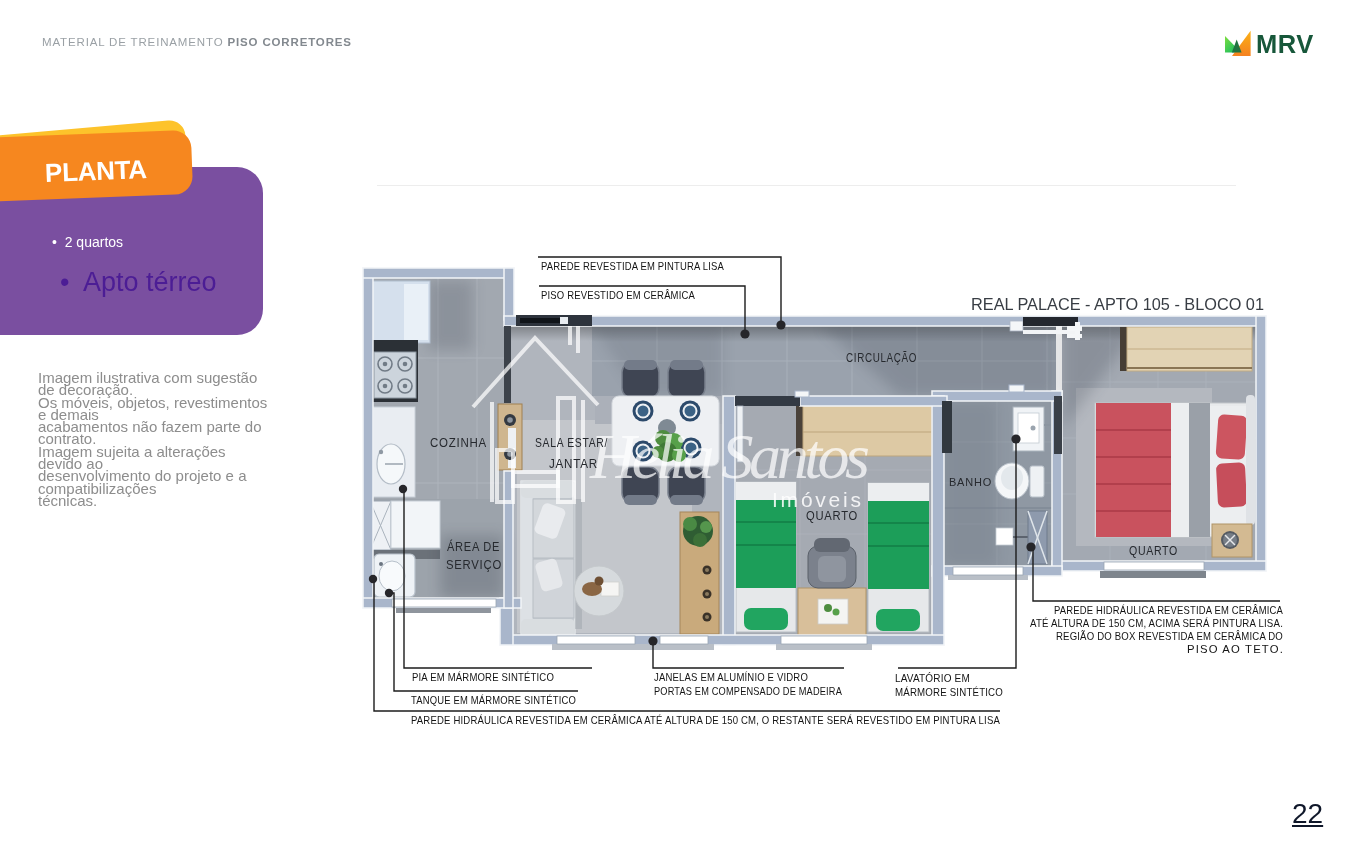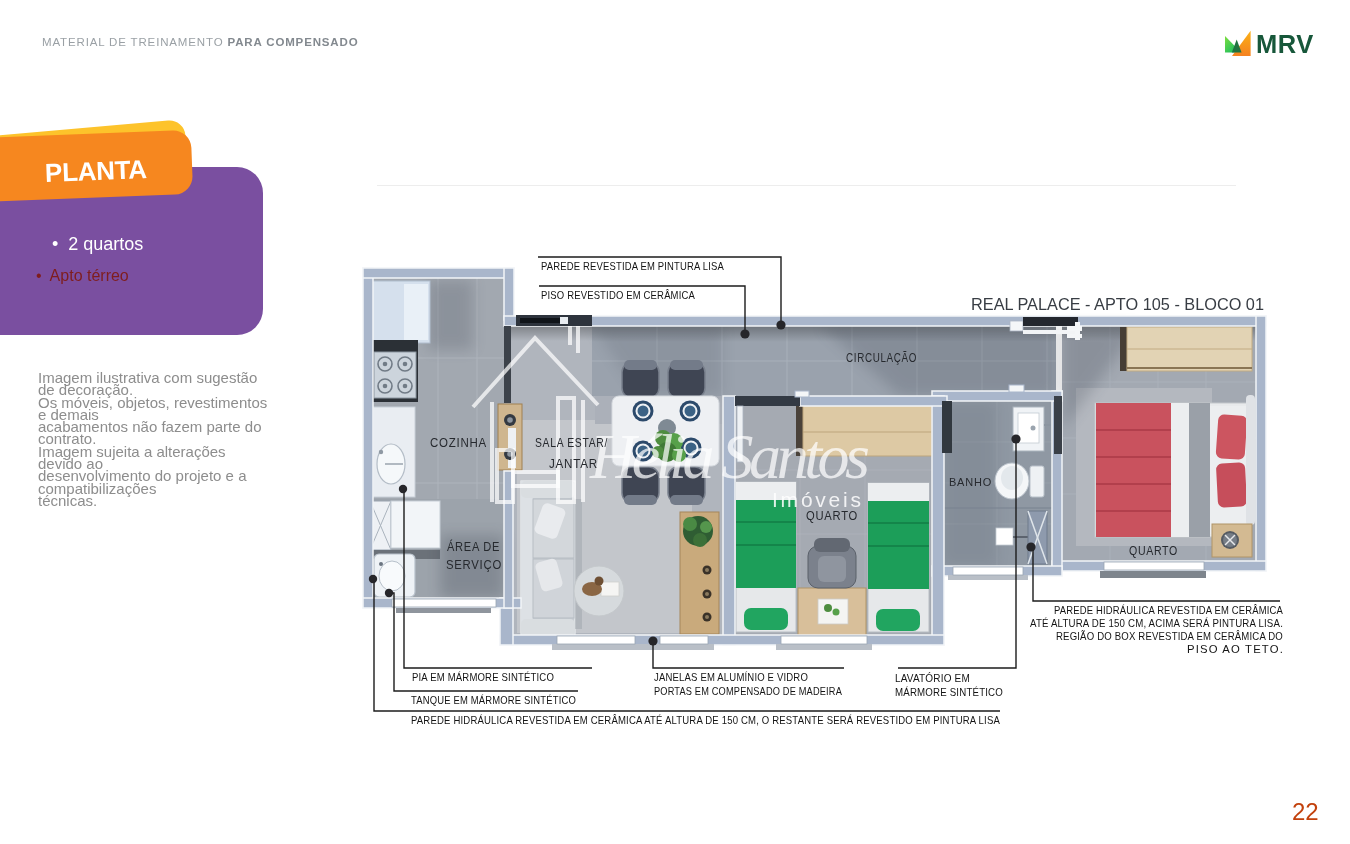--- a/index.html
+++ b/index.html
@@ -10,7 +10,7 @@
 </head>
 <body>
 
-<div class="abs" style="left:42px;top:36px;font-size:11.5px;letter-spacing:0.85px;color:#9aa0a5;">MATERIAL DE TREINAMENTO <b style="color:#83898f;">PARA COMPENSADO</b></div>
+<div class="abs" style="left:42px;top:36px;font-size:11.5px;letter-spacing:0.85px;color:#9aa0a5;">MATERIAL DE TREINAMENTO <b style="color:#83898f;">PISO CORRETORES</b></div>
 
 <svg class="abs" style="left:1218px;top:24px;" width="105" height="38" viewBox="0 0 105 38">
   <defs>

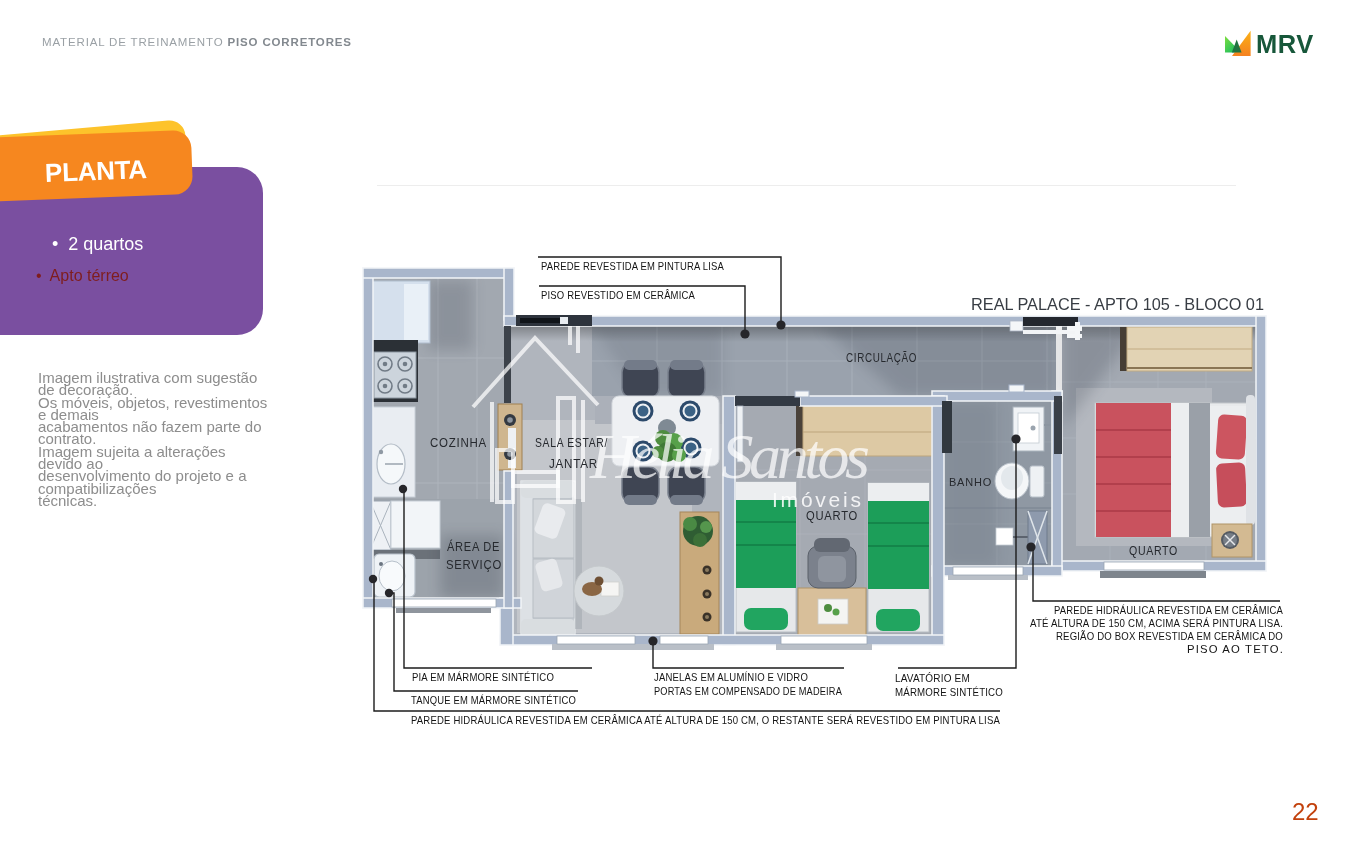--- a/index.html
+++ b/index.html
@@ -37,7 +37,7 @@
 
 <div class="abs" style="left:45px;top:156px;font-size:26px;font-weight:bold;color:#ffffff;letter-spacing:-0.3px;transform:rotate(-2.2deg);z-index:4;">PLANTA</div>
 
-<div class="abs" style="left:52px;top:234px;color:#ffffff;font-size:18px;z-index:4;">•&nbsp; 2 quartos</div>
+<div class="abs" style="left:52px;top:234px;color:#ffffff;font-size:14px;z-index:4;">•&nbsp; 2 quartos</div>
 
 <div class="abs" style="left:36px;top:267px;color:#7f1d1d;font-size:16px;z-index:4;">•&nbsp; Apto térreo</div>
 

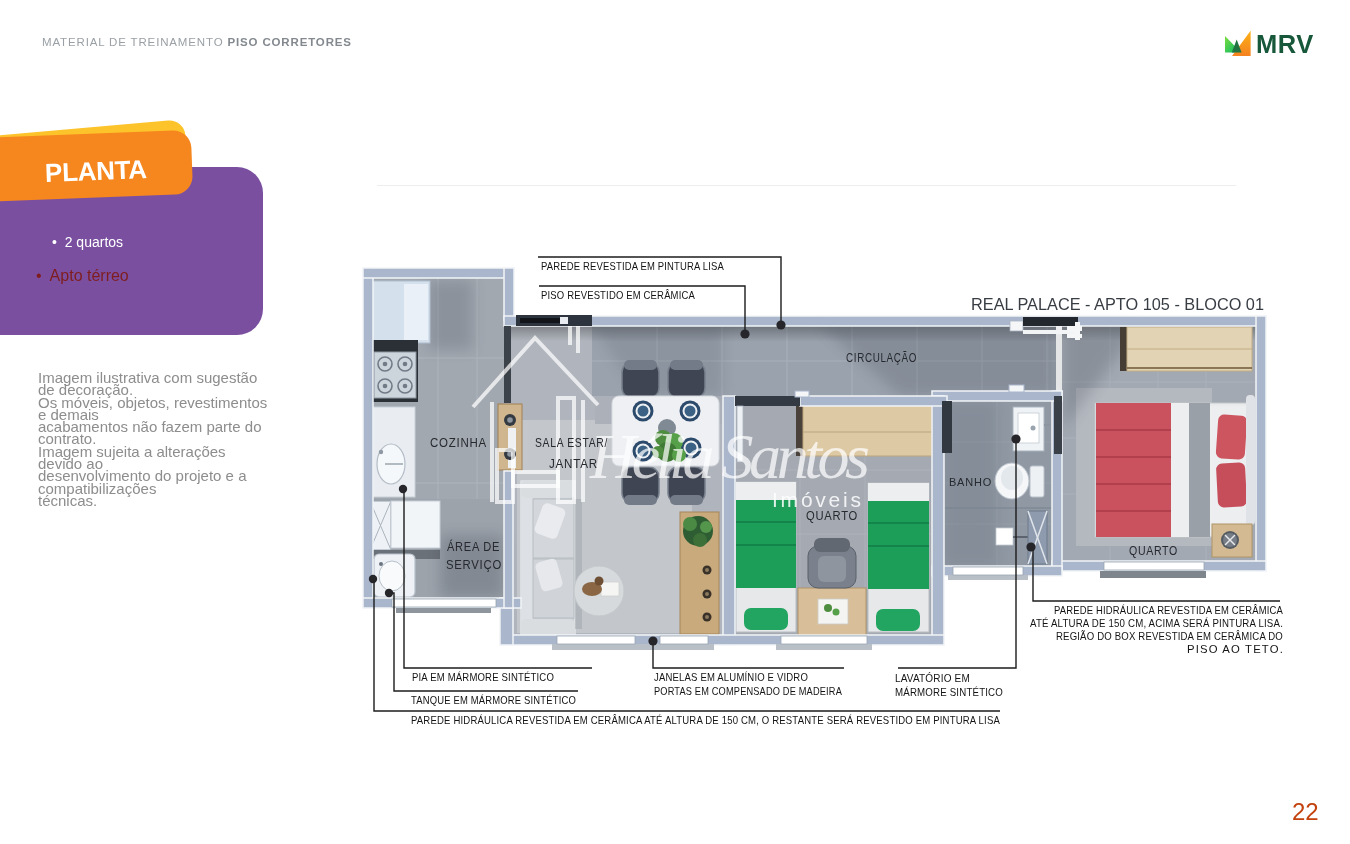--- a/index.html
+++ b/index.html
@@ -39,7 +39,7 @@
 
 <div class="abs" style="left:52px;top:234px;color:#ffffff;font-size:14px;z-index:4;">•&nbsp; 2 quartos</div>
 
-<div class="abs" style="left:36px;top:267px;color:#7f1d1d;font-size:16px;z-index:4;">•&nbsp; Apto térreo</div>
+<div class="abs" style="left:60px;top:267px;color:#4c1d95;font-size:27px;z-index:4;">•&nbsp; Apto térreo</div>
 
 <div class="abs" style="left:38px;top:372px;width:230px;font-size:15px;line-height:12.3px;color:#8d8d8d;">Imagem ilustrativa com sugestão de decoração.<br>Os móveis, objetos, revestimentos e demais<br>acabamentos não fazem parte do contrato.<br>Imagem sujeita a alterações devido ao<br>desenvolvimento do projeto e a compatibilizações<br>técnicas.</div>
 

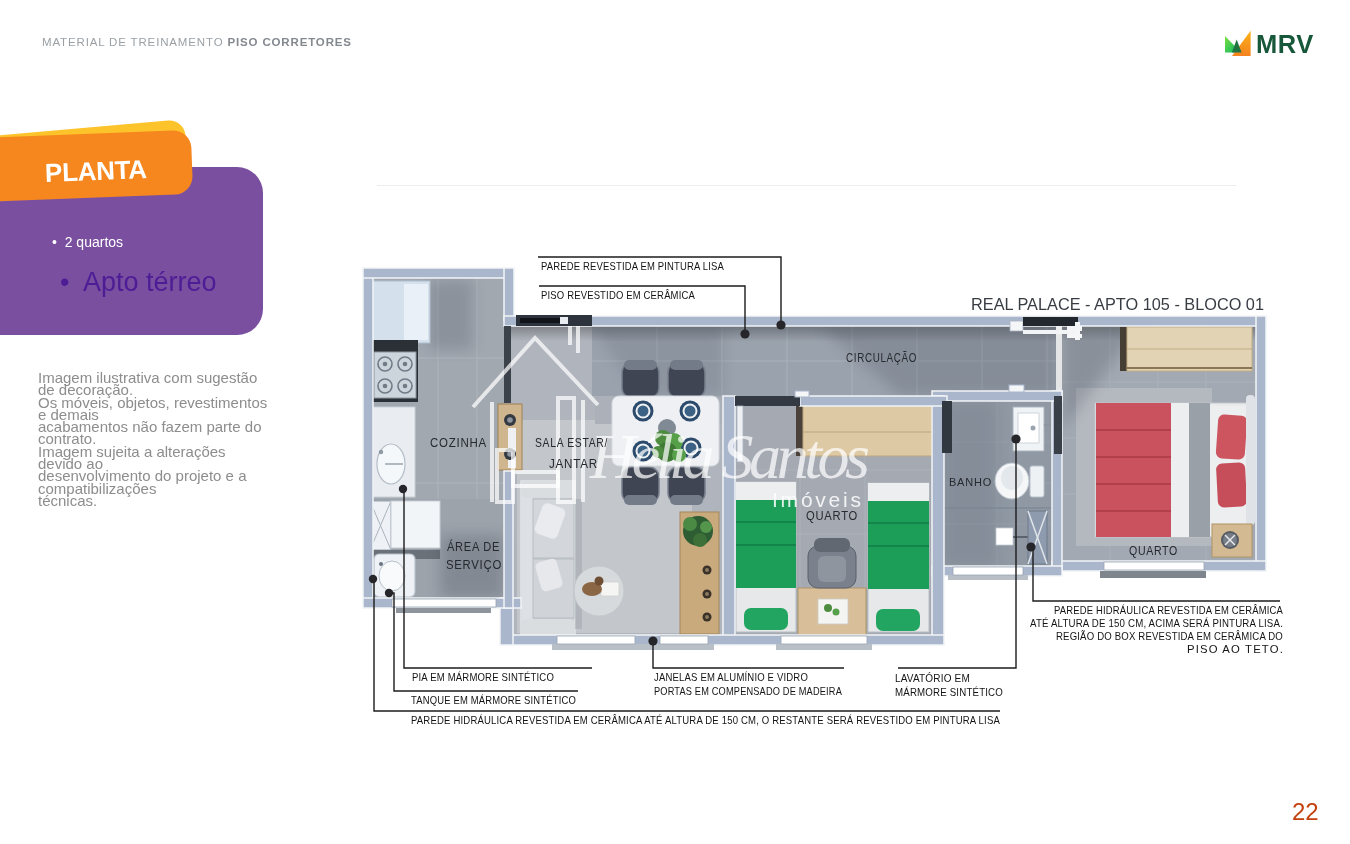--- a/index.html
+++ b/index.html
@@ -493,6 +493,6 @@
 </g>
 </svg>
 
-<div class="abs" style="left:1292px;top:798px;font-size:24px;color:#c2410c;">22</div>
+<div class="abs" style="left:1292px;top:798px;font-size:28px;color:#0f172a;text-decoration:underline;">22</div>
 
 </body></html>

